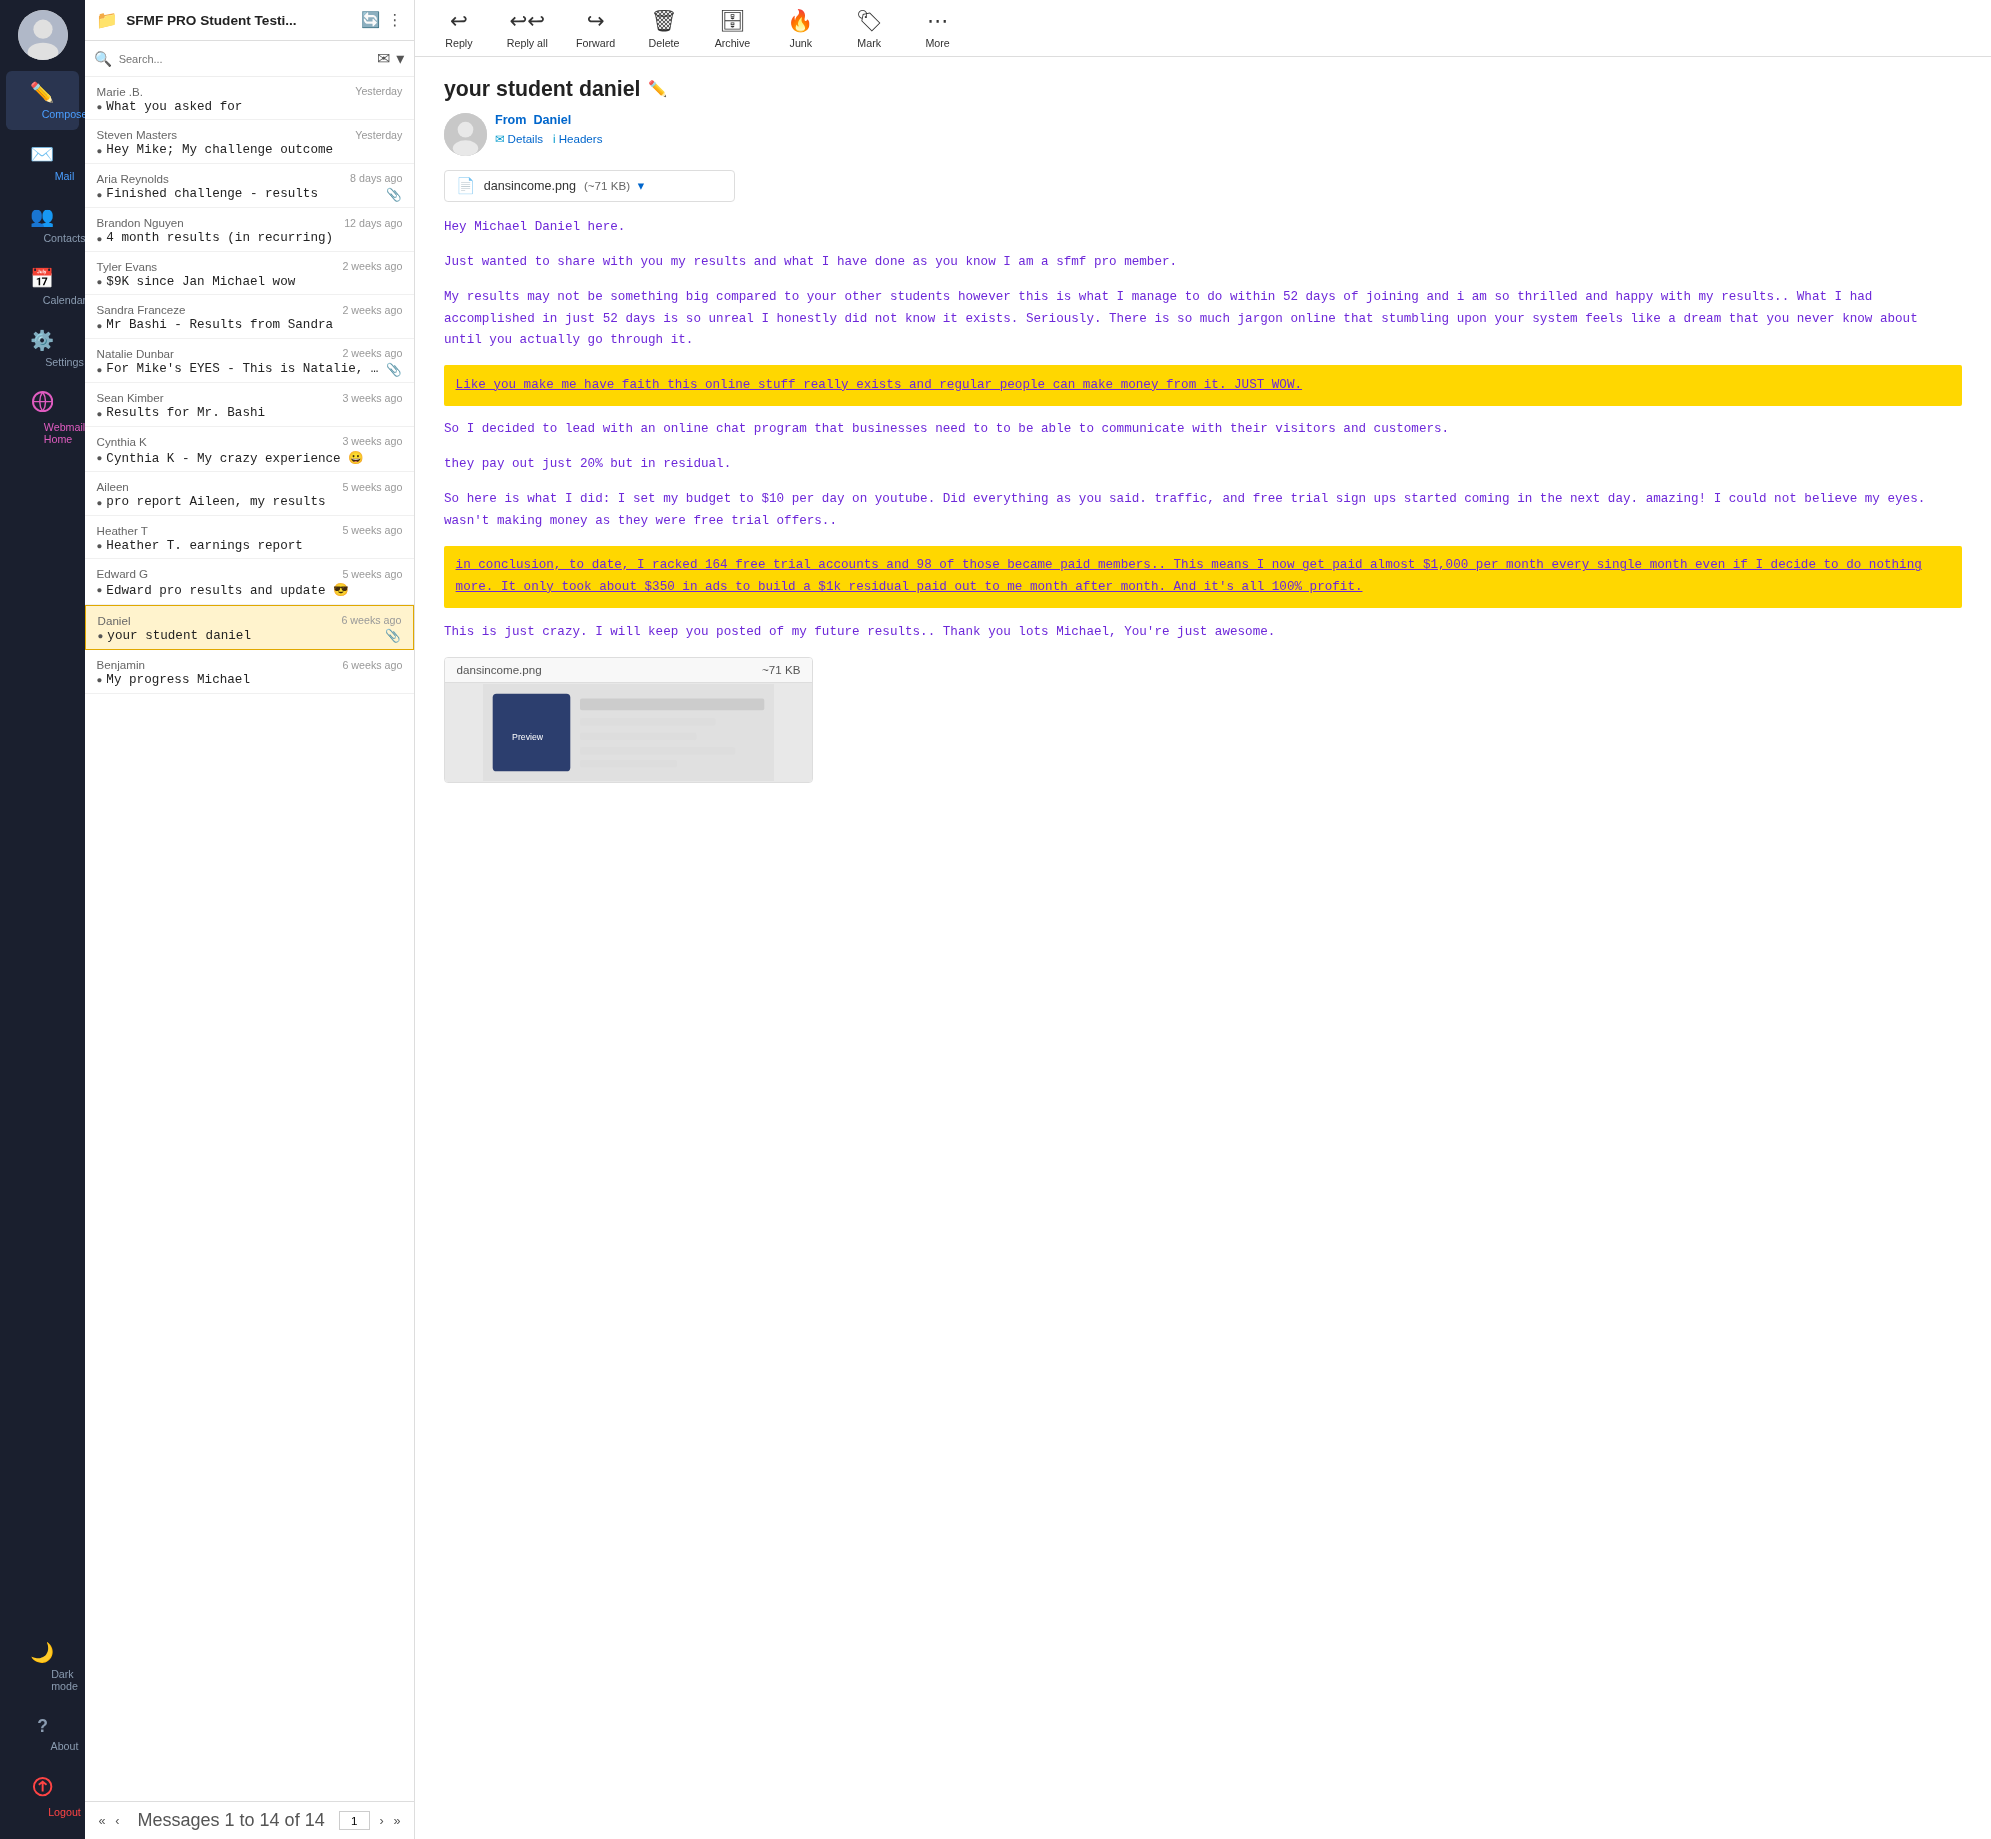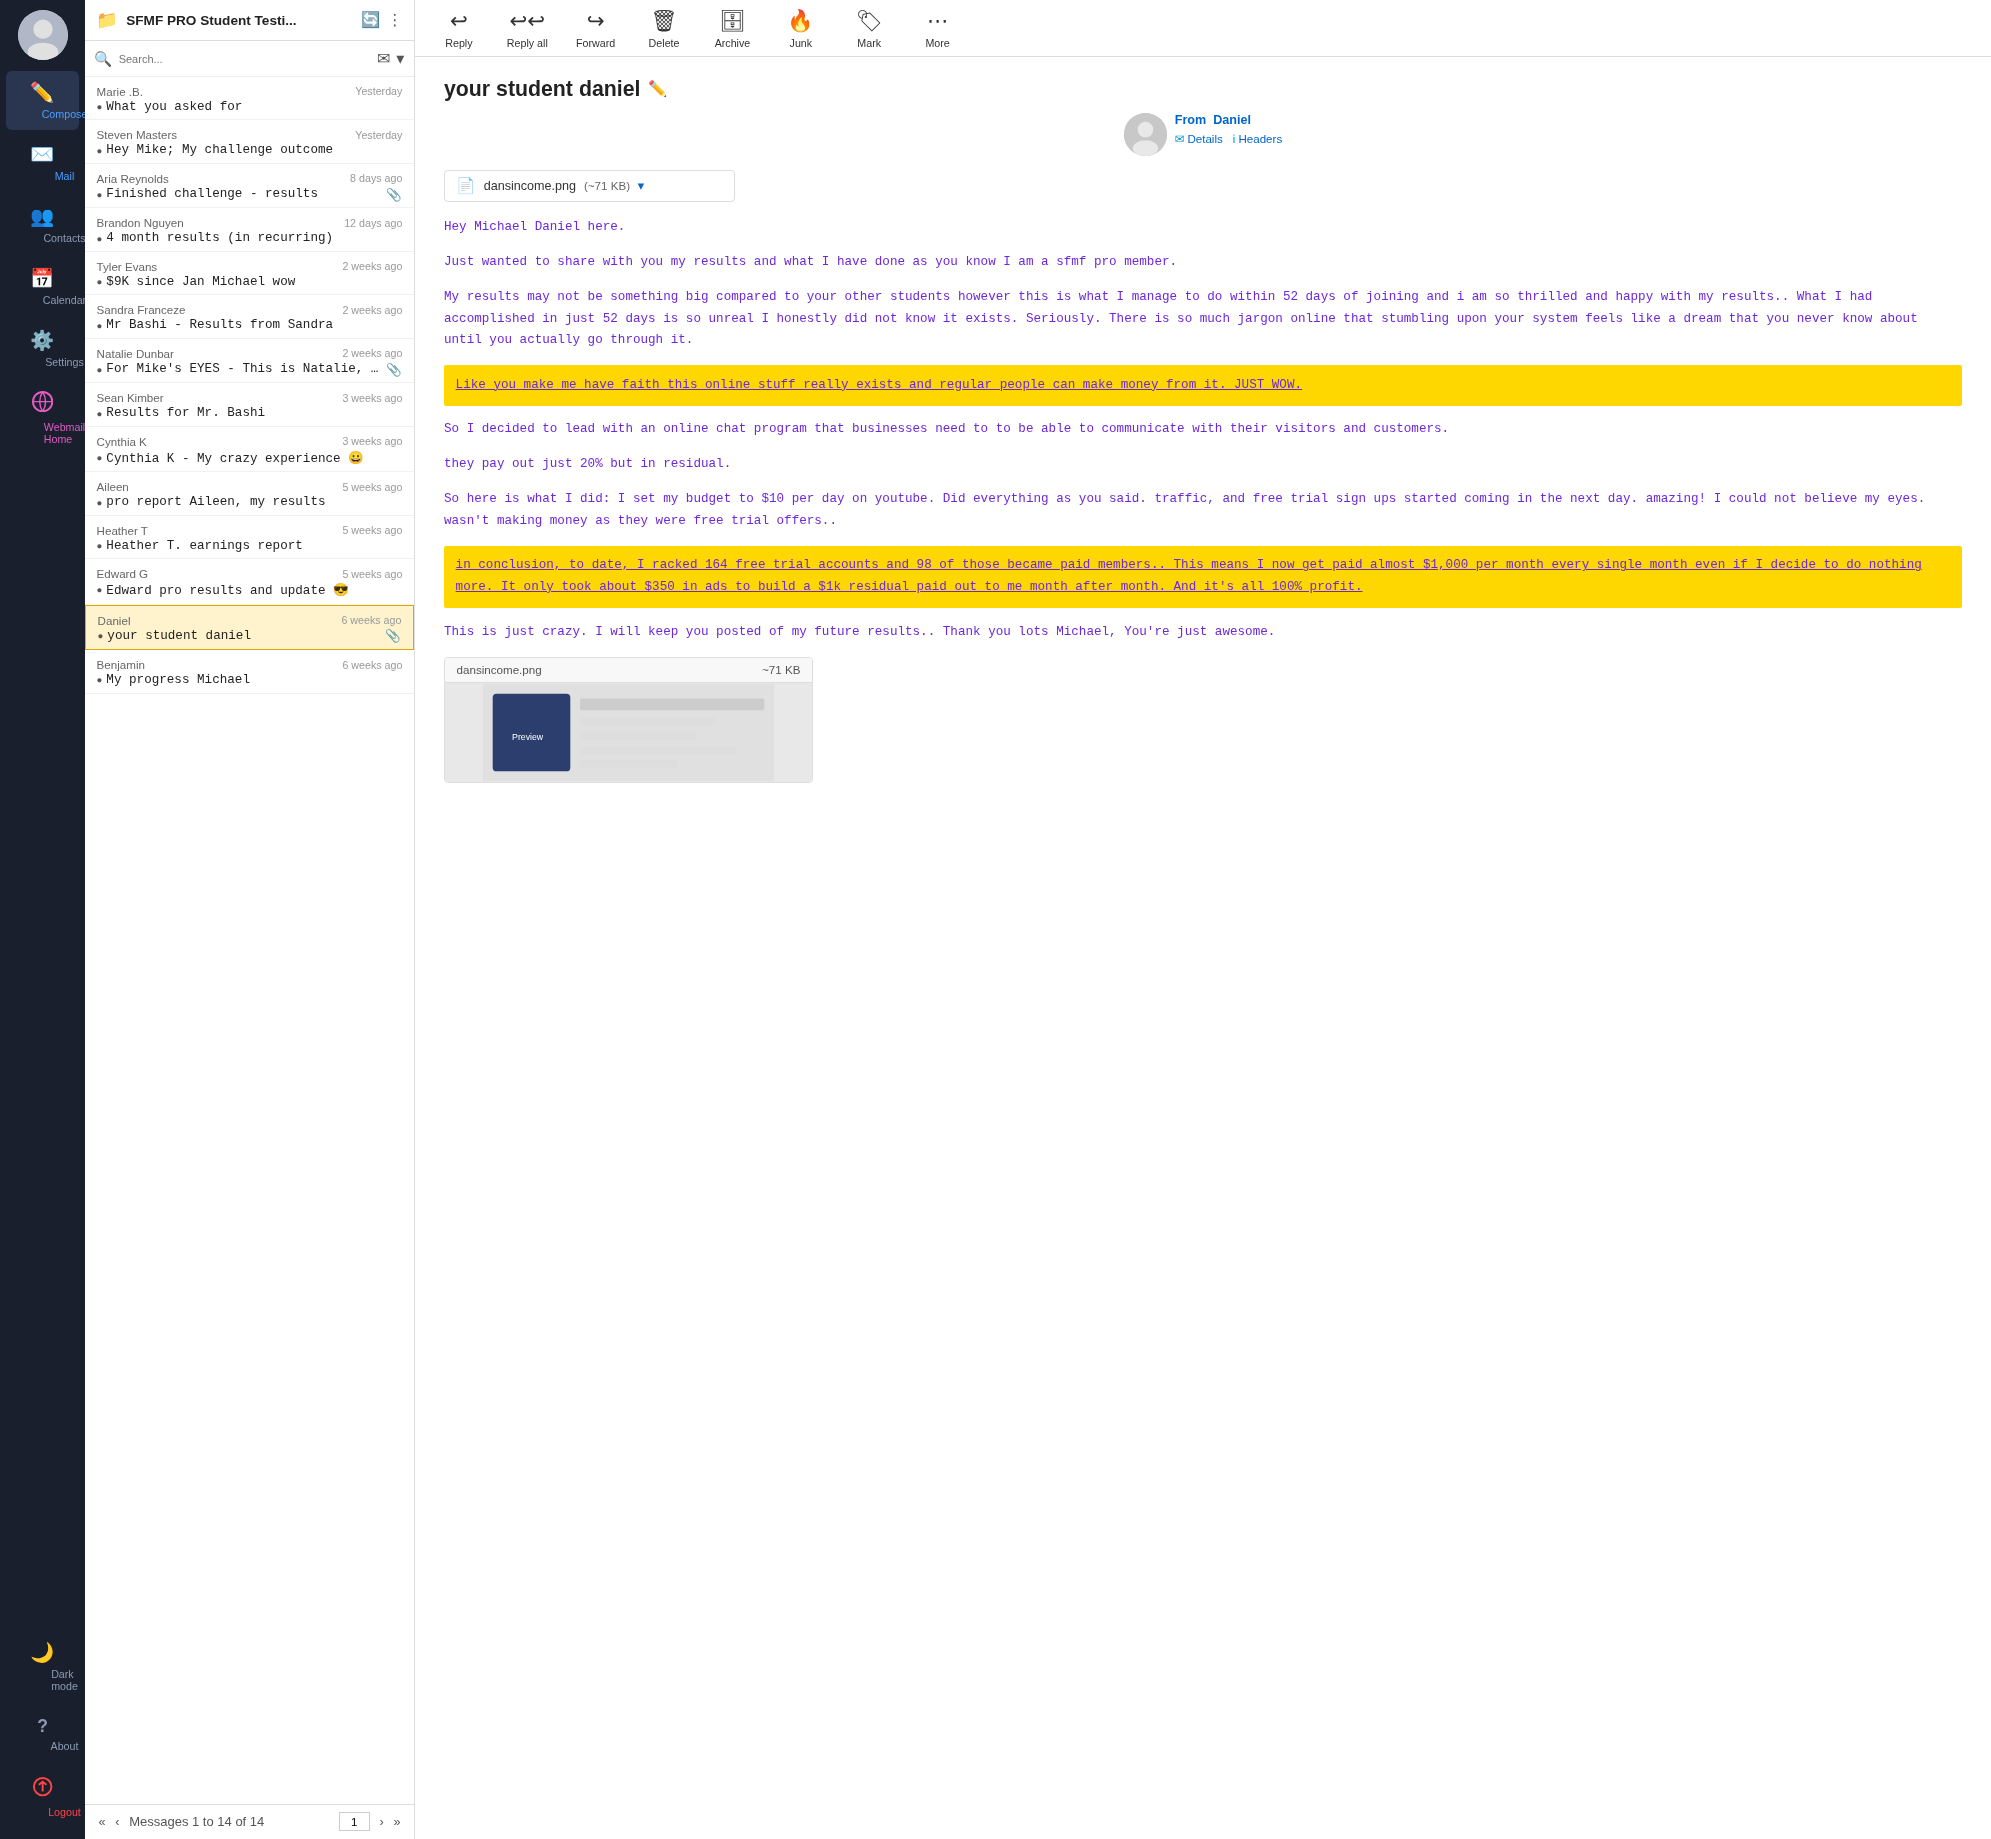--- a/index.html
+++ b/index.html
@@ -136,7 +136,7 @@
     .edit-icon { color: #4a9eff; font-size: 15.5px; cursor: pointer; }
 
     .email-meta {
-      display: flex; align-items: flex-start; gap: 8px; margin-bottom: 13.6px; justify-content: center;
+      display: flex; align-items: flex-start; gap: 8px; margin-bottom: 13.6px;
     }
     .avatar-circle {
       width: 43px; height: 43px; border-radius: 50%;

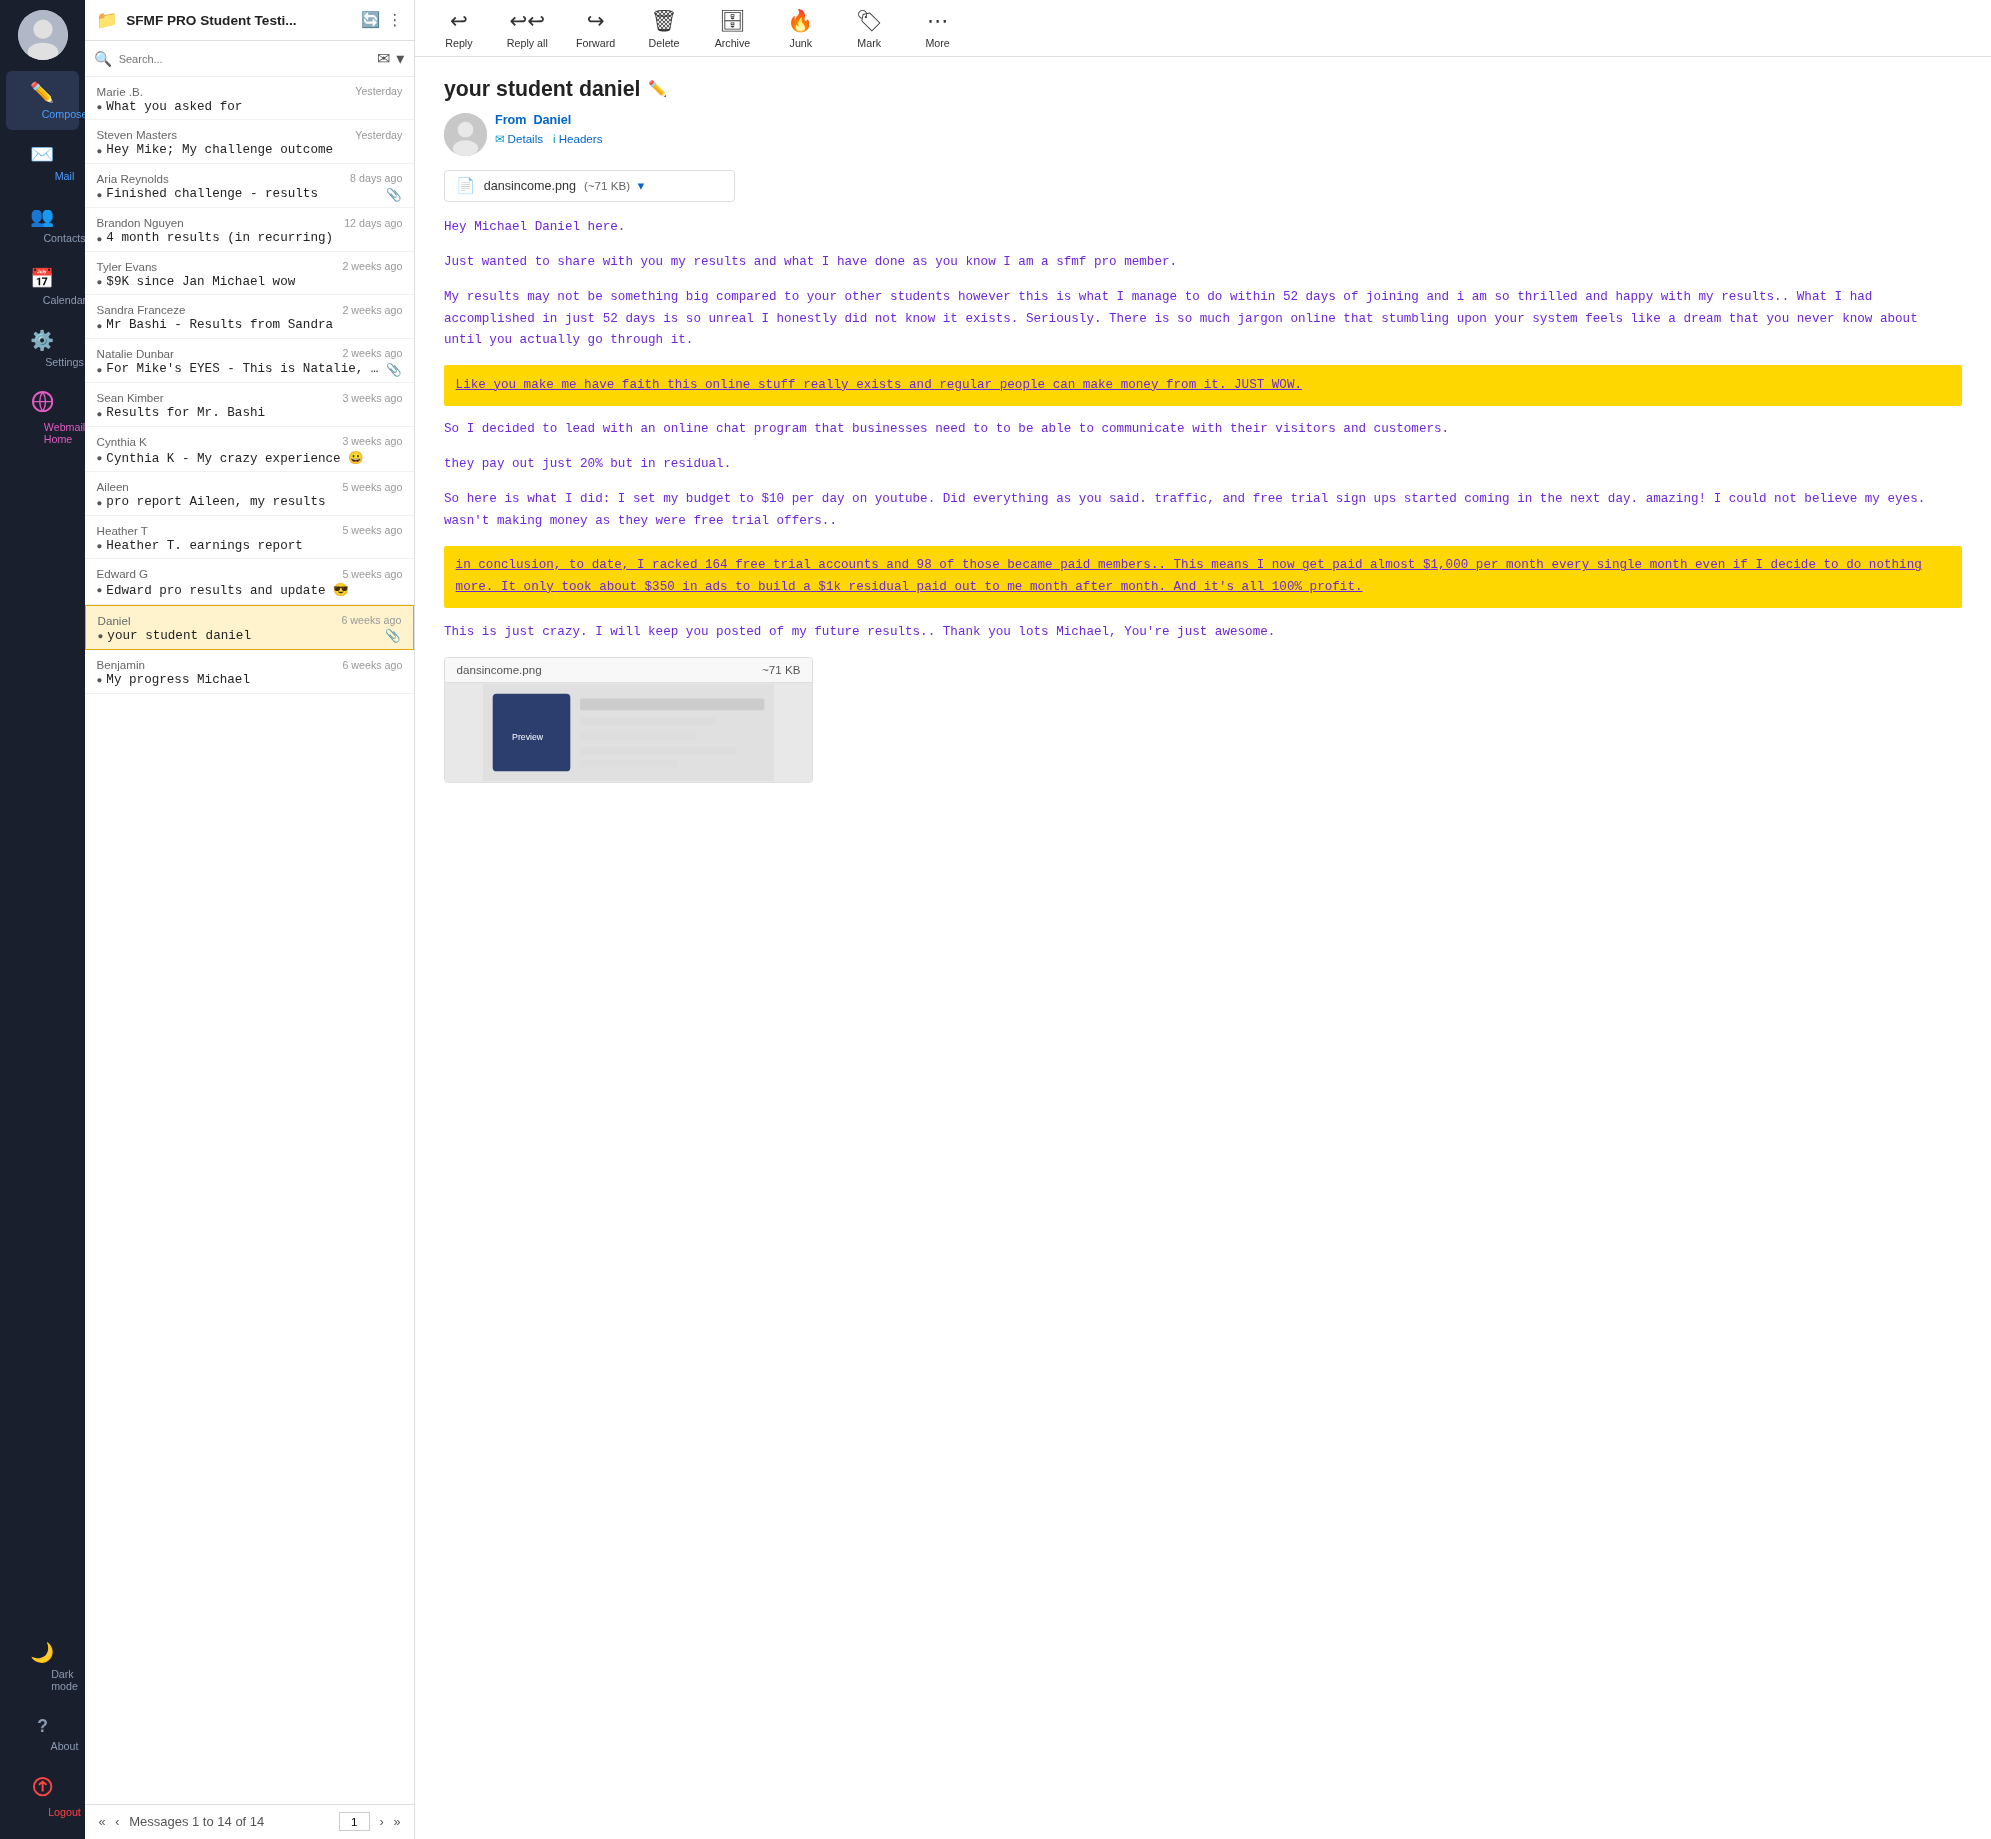--- a/index.html
+++ b/index.html
@@ -100,7 +100,7 @@
     .list-footer .nav-btns button {
       border: none; background: none; cursor: pointer; font-size: 12.6px; color: #555; padding: 1.9px 3.9px;
     }
-    .list-footer .page-info { flex: 1; text-align: left; font-size: 13px; }
+    .list-footer .page-info { flex: 1; text-align: center; font-size: 18px; }
     .list-footer .page-num {
       border: 1px solid #ccc; padding: 1.9px 6.8px; font-size: 11.6px; background: #fff;
     }

